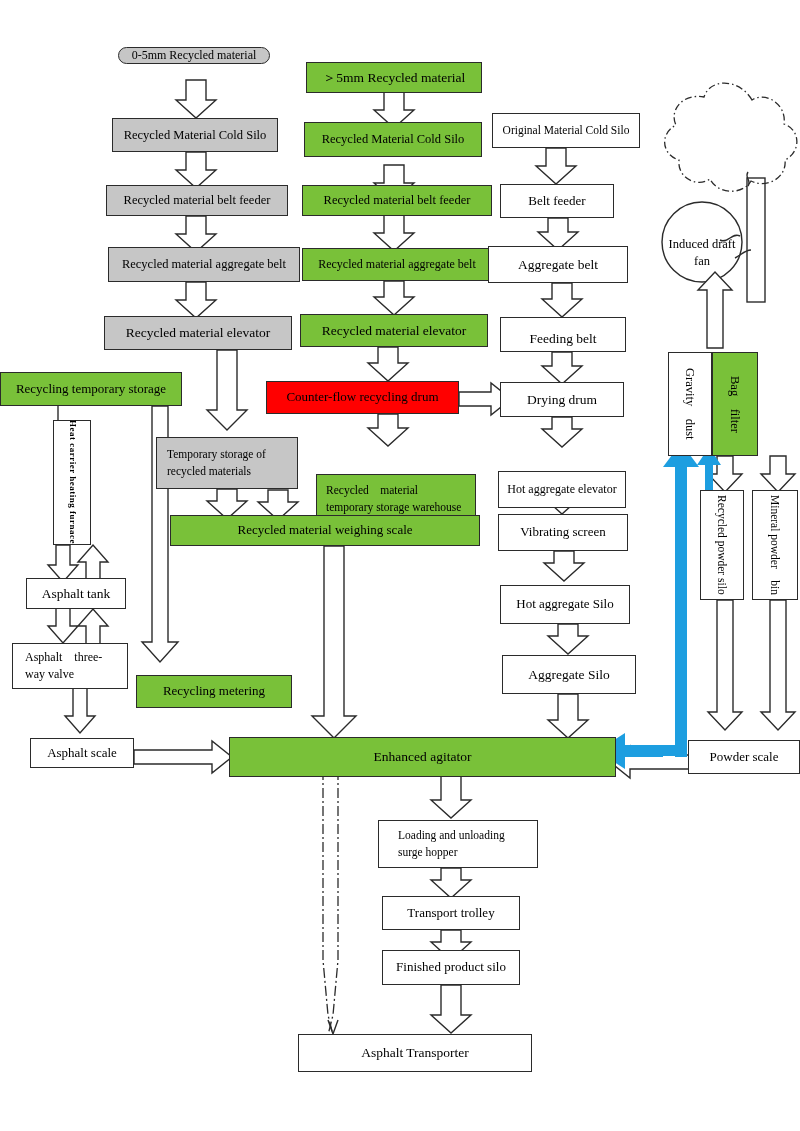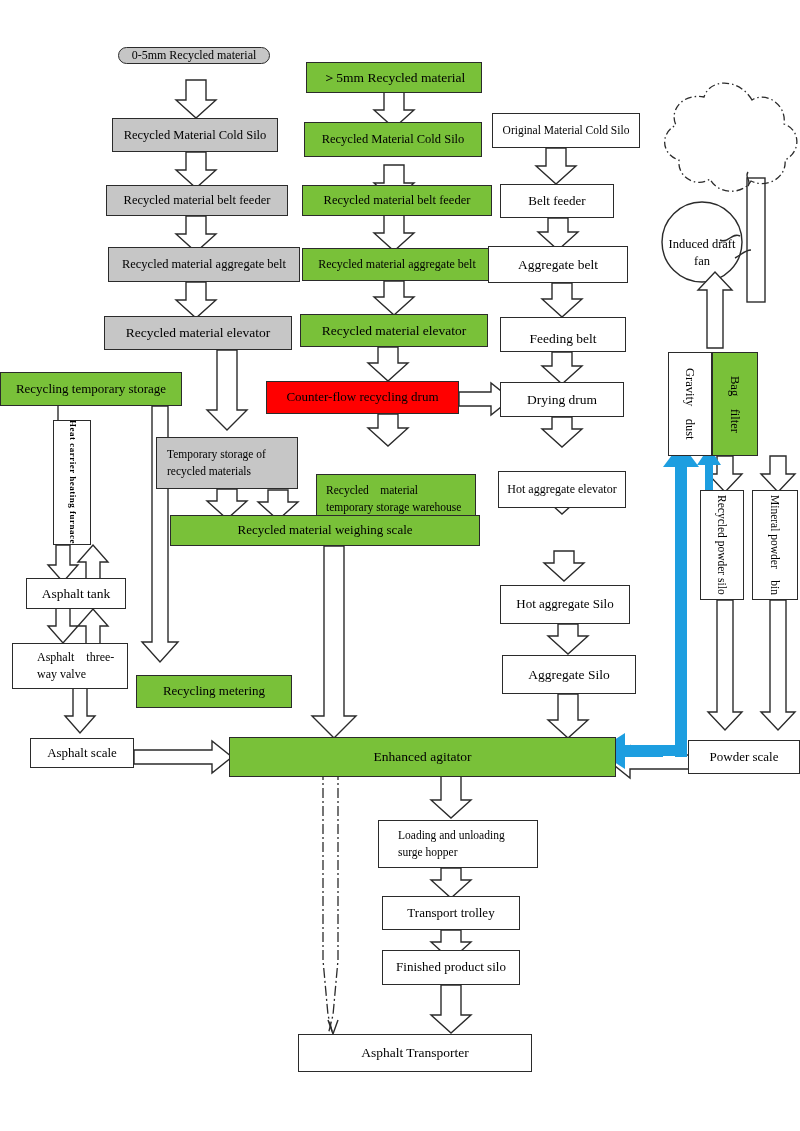--- a/index.html
+++ b/index.html
@@ -204,6 +204,9 @@
     <span>Hot aggregate elevator</span>
   </div>
 
+  <div class="node fill-white" style="left:498px;top:514px;width:130px;height:37px;font-size:13px;">
+    <span>Vibrating screen</span>
+  </div>
 
   <div class="node fill-white" style="left:500px;top:585px;width:130px;height:39px;font-size:13px;">
     <span>Hot aggregate Silo</span>

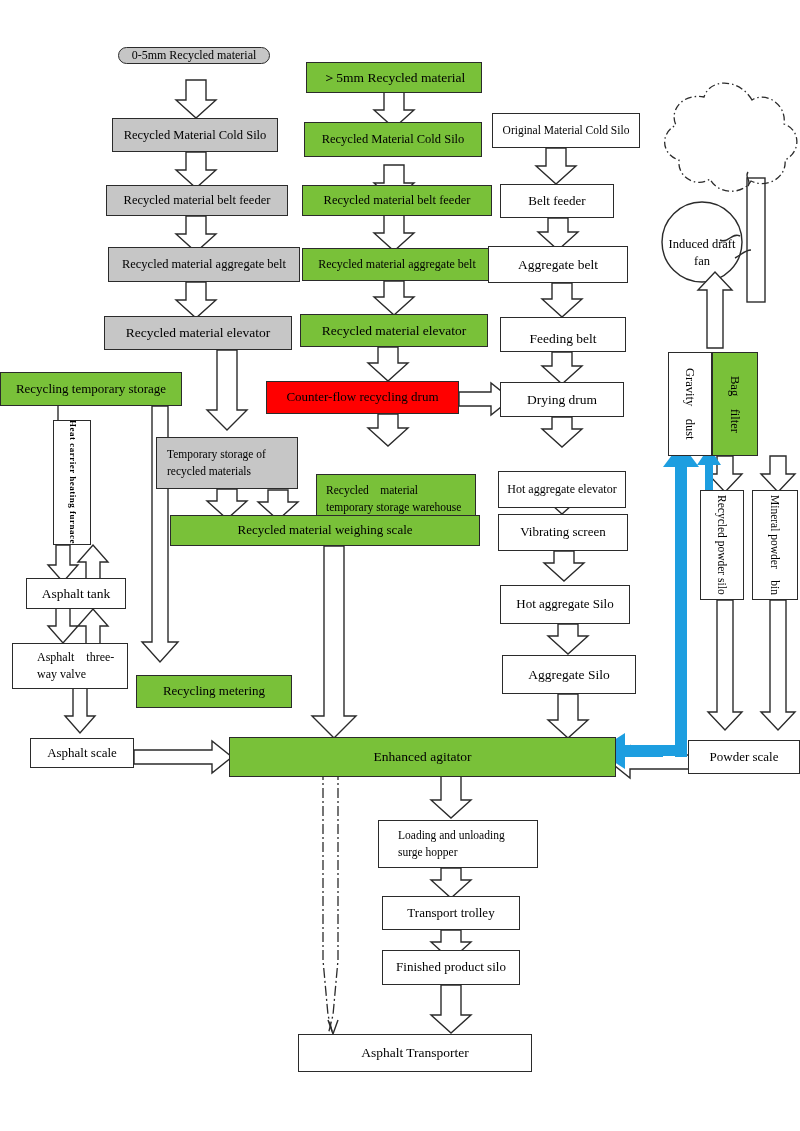--- a/index.html
+++ b/index.html
@@ -228,7 +228,7 @@
     <span>Asphalt tank</span>
   </div>
 
-  <div class="node fill-white t-left" style="left:12px;top:643px;width:116px;height:46px;font-size:12px;padding-left:24px;">
+  <div class="node fill-white t-left" style="left:12px;top:643px;width:116px;height:46px;font-size:12px;padding-left:12px;">
     <span>Asphalt three-way valve</span>
   </div>
 

